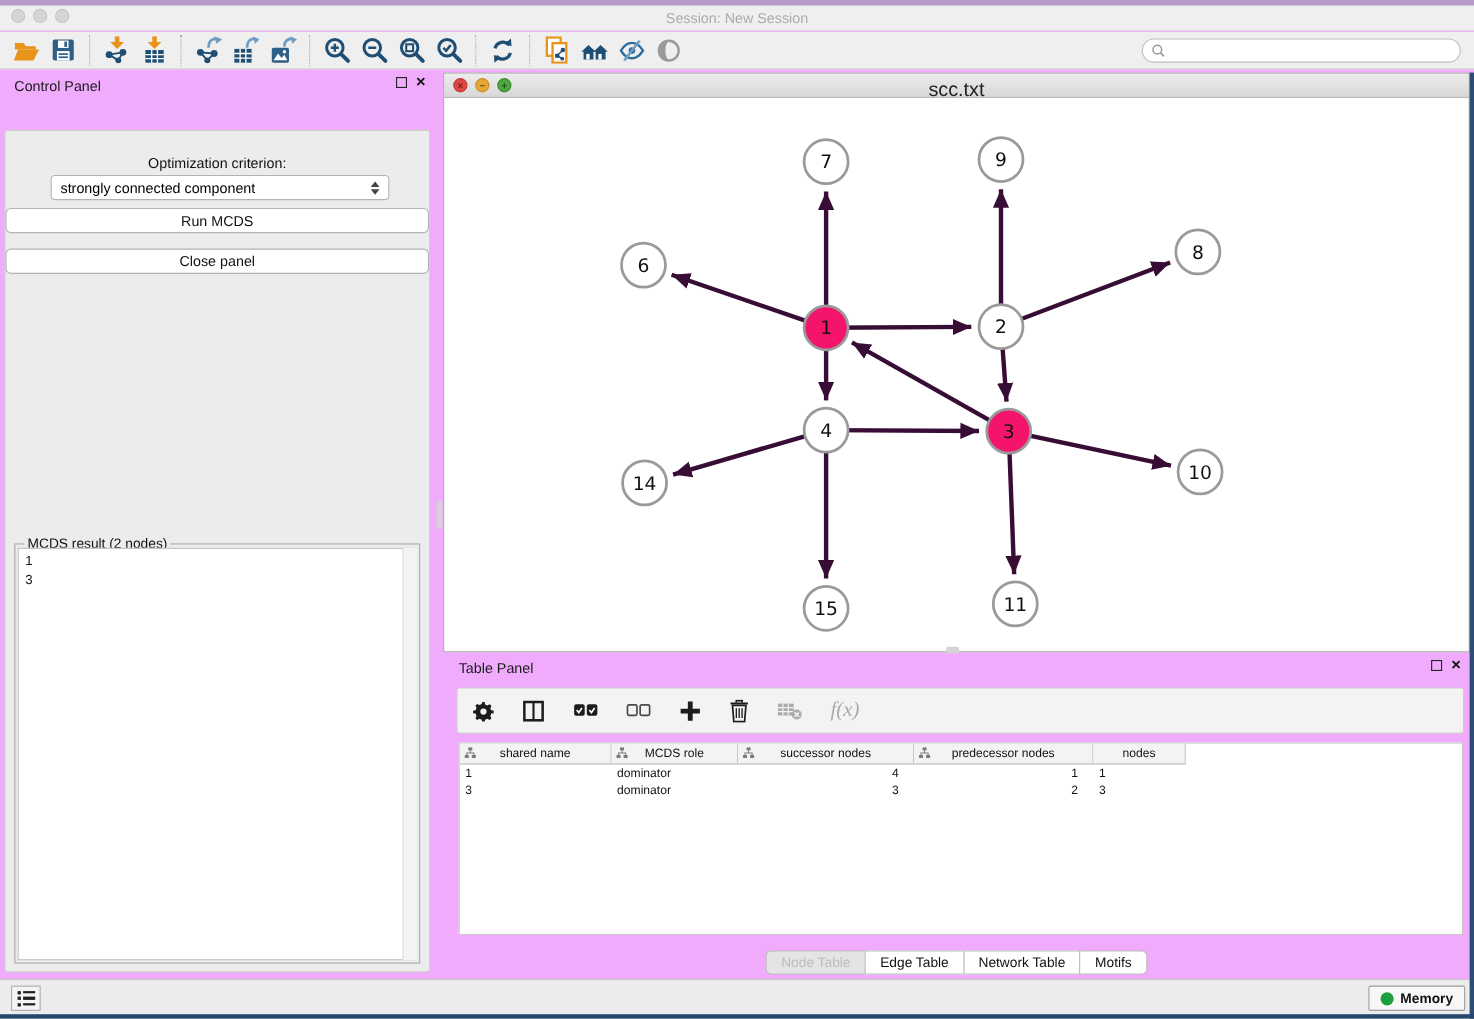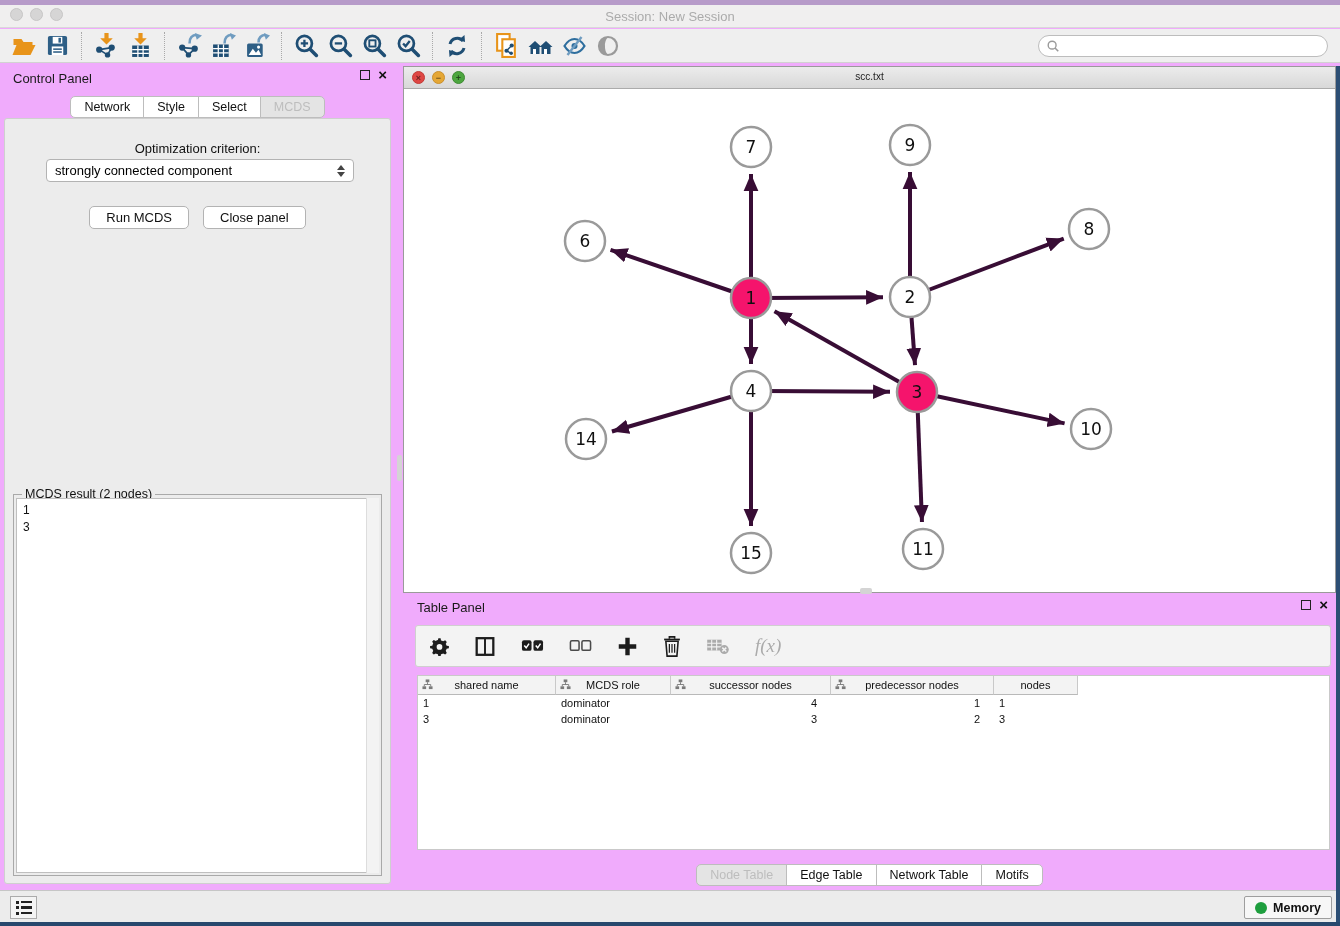--- a/index.html
+++ b/index.html
@@ -52,7 +52,7 @@
   
   .network-window { position:absolute; left:403px; top:66px; width:933px; height:527px; border:1px solid #9A9A9A; background:#fff; }
   .nw-titlebar { position:relative; height:22px; background:linear-gradient(#ECECEC,#D8D8D8); border-bottom:1px solid #ABABAB; }
-  .nw-title { position:absolute; width:100%; top:4px; text-align:center; font-size:10px; color:#222; }
+  .nw-title { position:absolute; width:100%; top:4px; text-align:center; font-size:18px; color:#222; }
   .traffic { position:absolute; left:8px; top:4px; display:flex; gap:7px; }
   .tl { width:13px; height:13px; border-radius:50%; display:flex; align-items:center; justify-content:center; font-size:9px; font-weight:bold; color:#00000088; }
   .tl.red { background:#DF4744; border:1px solid #C03B36; }

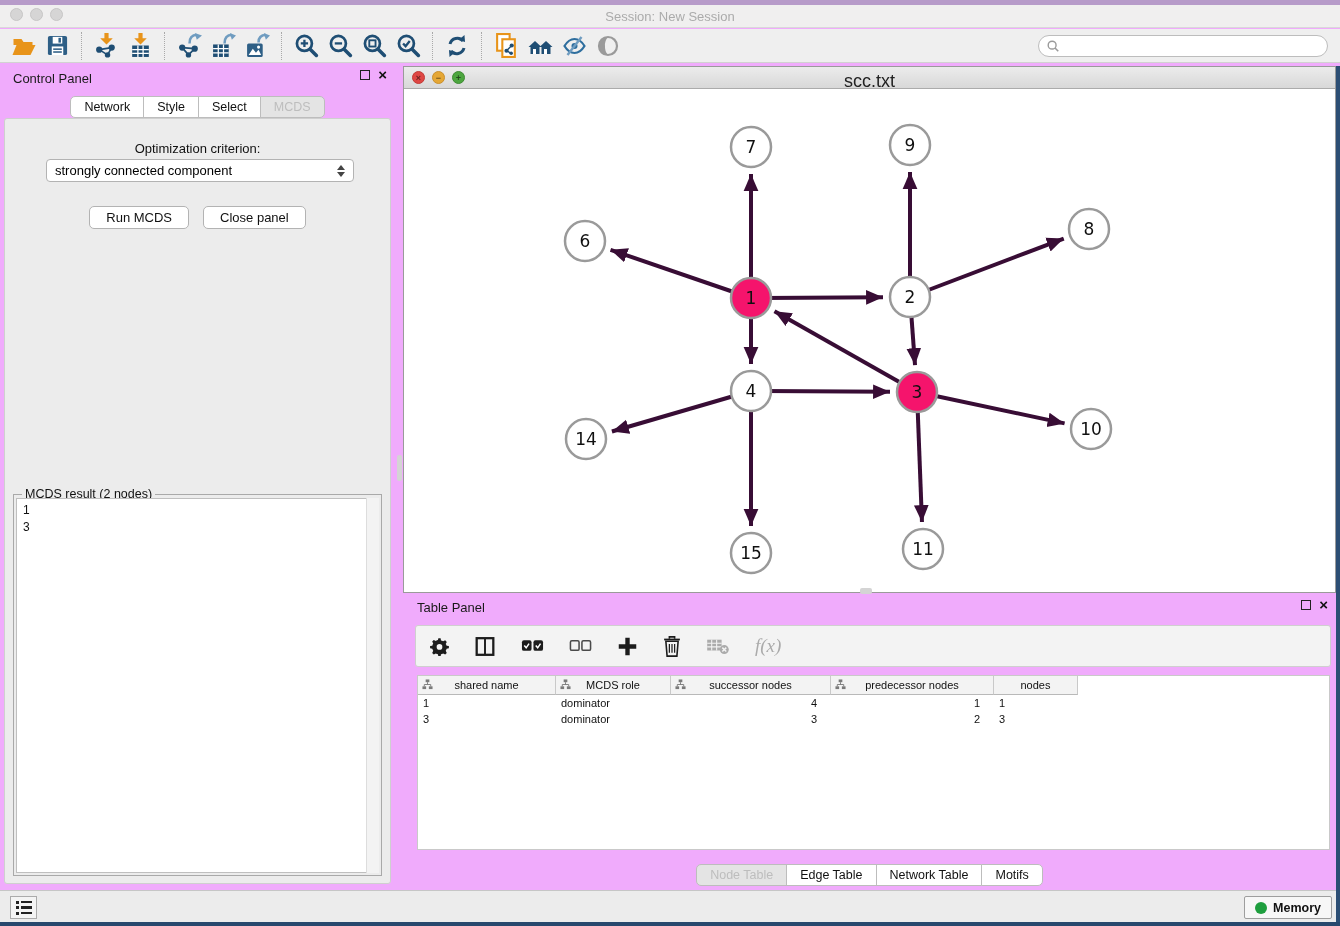--- a/index.html
+++ b/index.html
@@ -250,14 +250,6 @@
         <span class="x-ic">×</span>
       </span>
     </div>
-    <div class="cp-tabs">
-        <span class="seg" id="cp-tabs">
-          <button class="tab">Network</button>
-          <button class="tab">Style</button>
-          <button class="tab">Select</button>
-          <button class="tab active">MCDS</button>
-        </span>
-      </div>
     <div class="cp-body">
       <div class="opt-label">Optimization criterion:</div>
       <div class="dropdown">

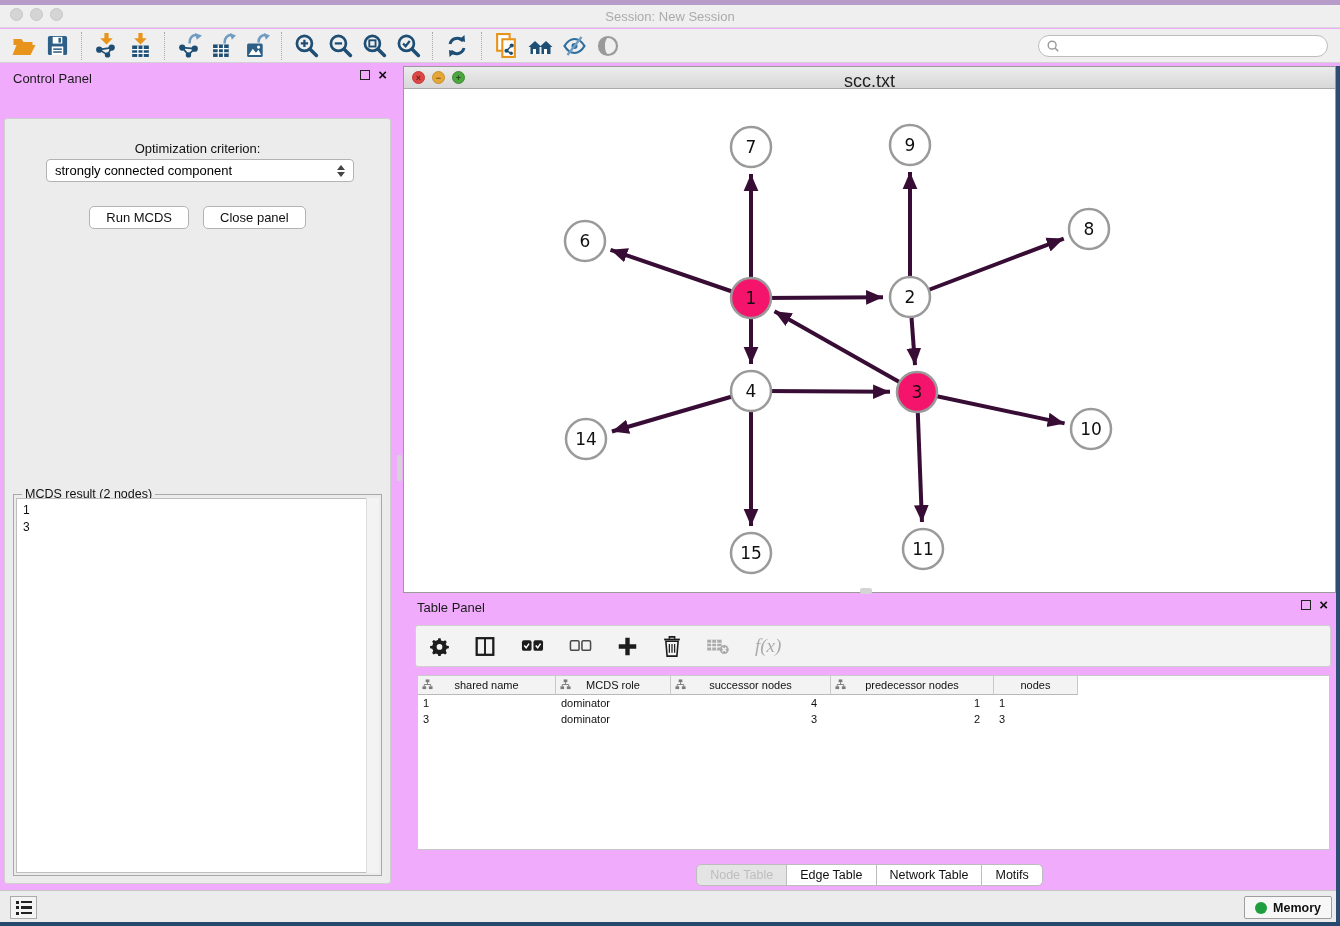--- a/index.html
+++ b/index.html
@@ -42,7 +42,7 @@
   .dropdown .spin { margin-left:auto; display:flex; flex-direction:column; gap:2px; align-items:center; }
   .tri-up { width:0; height:0; border-left:4px solid transparent; border-right:4px solid transparent; border-bottom:5px solid #444; }
   .tri-down { width:0; height:0; border-left:4px solid transparent; border-right:4px solid transparent; border-top:5px solid #444; }
-  .btn-row { position:absolute; top:87px; width:100%; display:flex; justify-content:center; gap:14px; }
+  .btn-row { position:absolute; top:70px; width:100%; display:flex; justify-content:center; gap:14px;flex-direction:column; }
   .pushbtn { background:#fff; border:1px solid #B3B3B3; border-radius:5px; font-size:13px; padding:3px 16px; color:#111; }
   .result-group { position:absolute; left:8px; right:8px; top:375px; height:382px; border:1px solid #A9A9A9; }
   .result-legend { position:absolute; left:8px; top:-8px; background:#ECECEC; padding:0 3px; font-size:12.5px; color:#111; }

